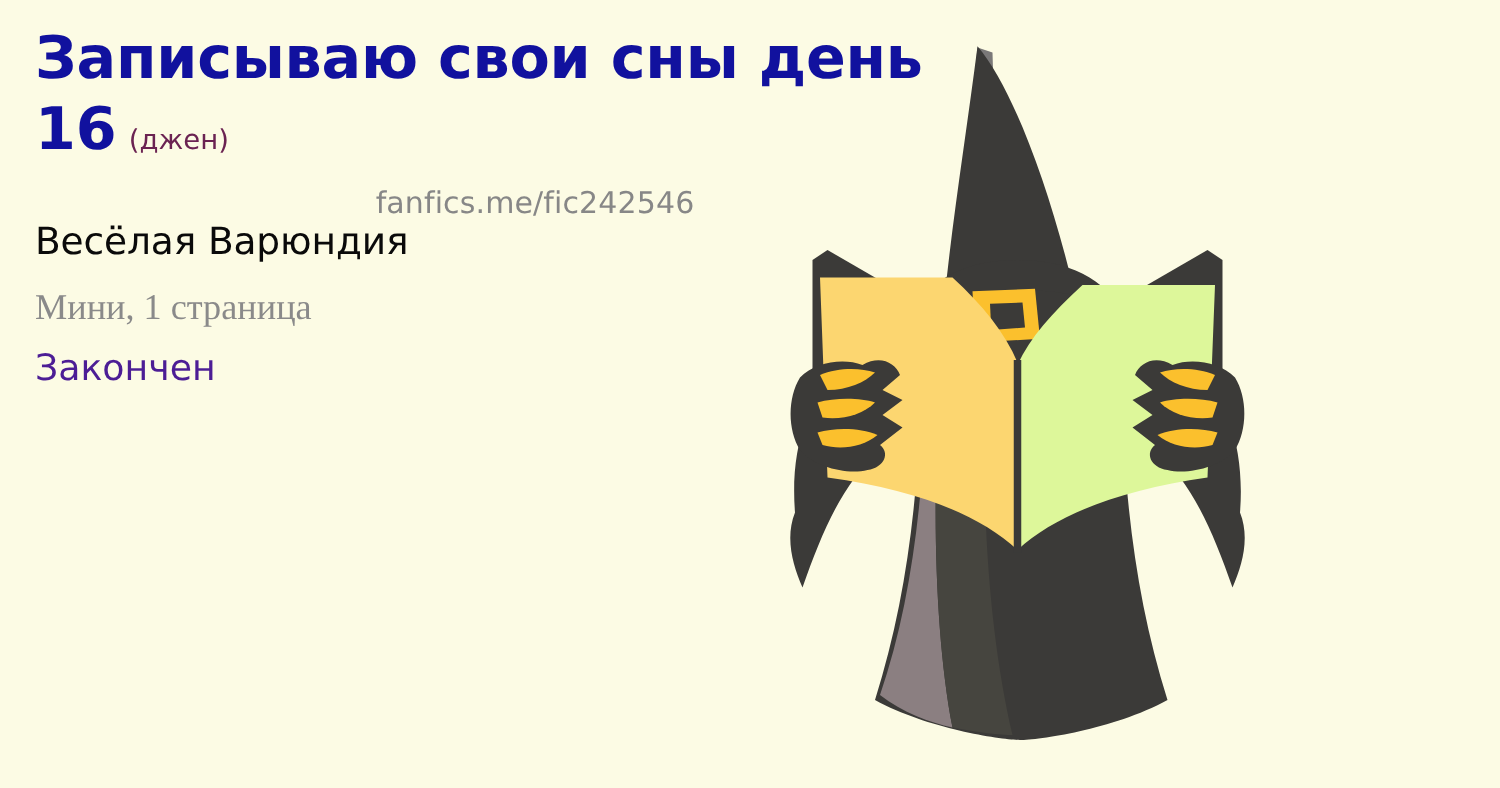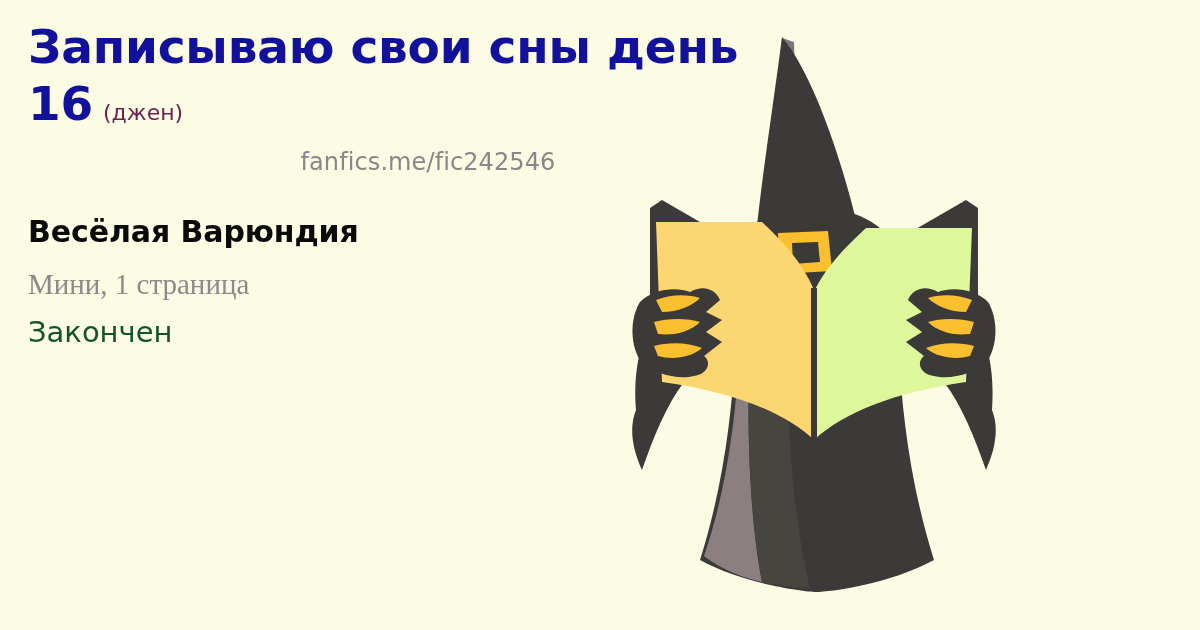--- a/index.html
+++ b/index.html
@@ -61,9 +61,8 @@
   }
 
   #fandom {
-    margin-top: 38px;
     font-family: "DejaVu Sans", "Liberation Sans", sans-serif;
-    font-weight: bold;
+    font-weight: normal;
     font-size: 30px;
     color: #0a0a0a;
     letter-spacing: -0.1px;

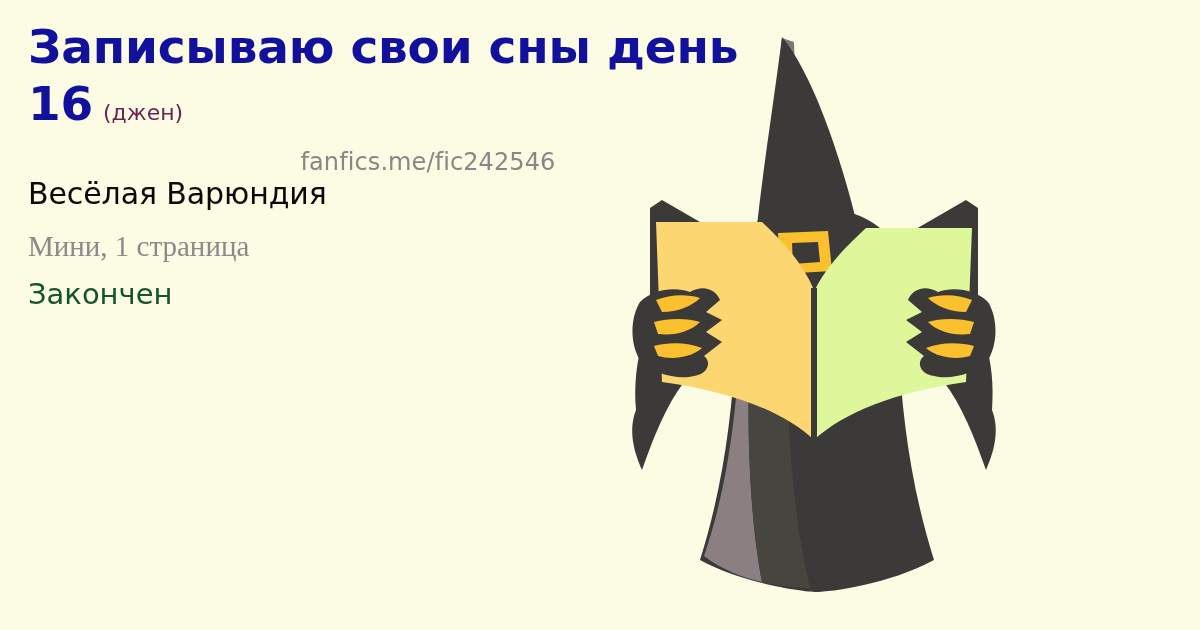--- a/index.html
+++ b/index.html
@@ -90,7 +90,7 @@
     font-family: "DejaVu Sans", "Liberation Sans", sans-serif;
     font-size: 29px;
     line-height: 42px;
-    color: #14532d;
+    color: #4c1d95;
   }
 
   

